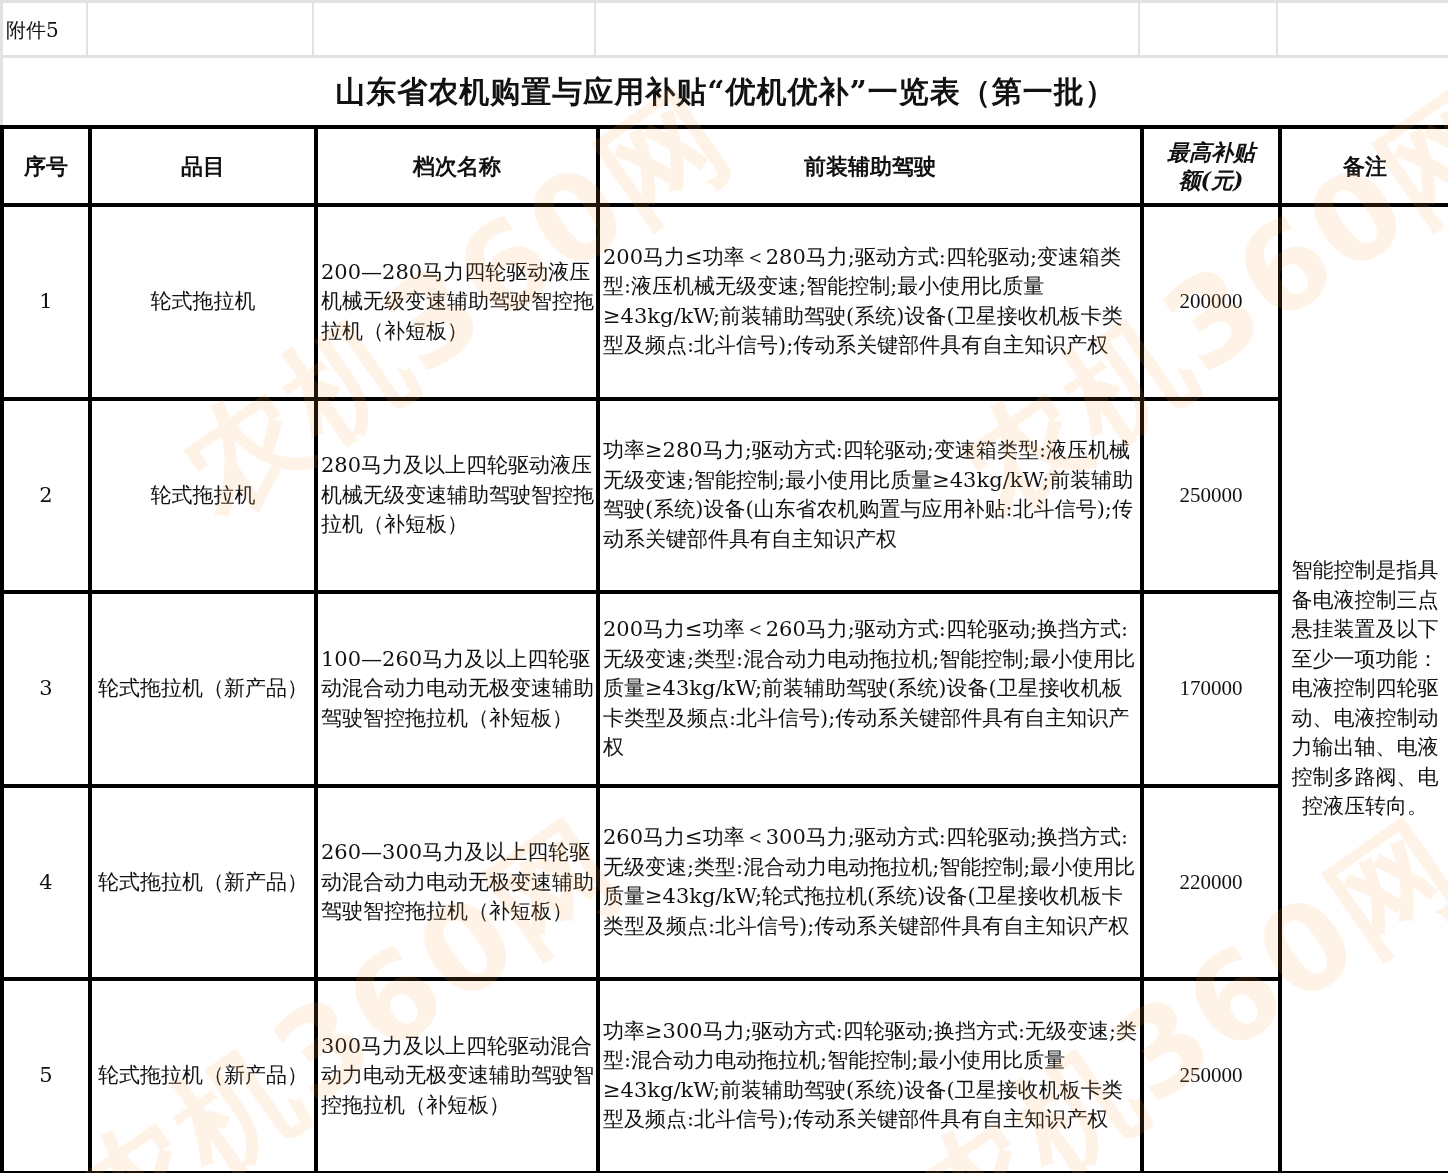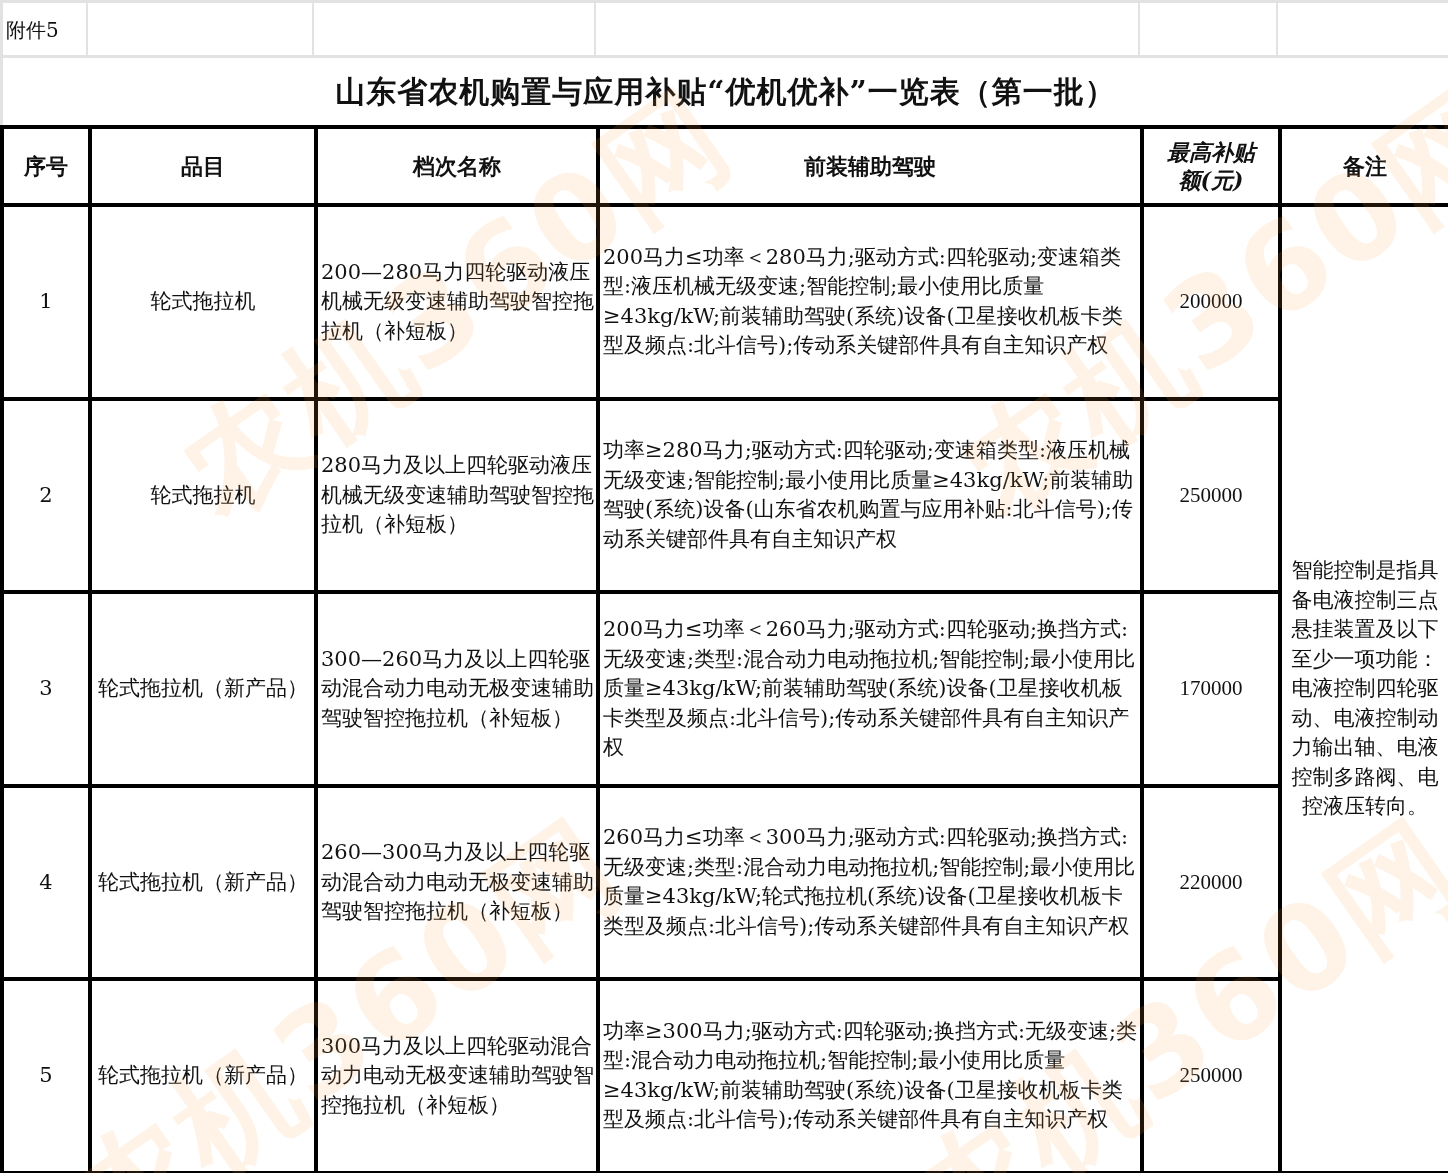--- a/index.html
+++ b/index.html
@@ -106,7 +106,7 @@
     <tr class="r">
       <td class="c">3</td>
       <td class="c">轮式拖拉机（新产品）</td>
-      <td class="l">300—260马力及以上四轮驱动混合动力电动无极变速辅助驾驶智控拖拉机（补短板）</td>
+      <td class="l">100—260马力及以上四轮驱动混合动力电动无极变速辅助驾驶智控拖拉机（补短板）</td>
       <td class="l">200马力≤功率＜260马力;驱动方式:四轮驱动;换挡方式:无级变速;类型:混合动力电动拖拉机;智能控制;最小使用比质量≥43kg/kW;前装辅助驾驶(系统)设备(卫星接收机板卡类型及频点:北斗信号);传动系关键部件具有自主知识产权</td>
       <td class="num">170000</td>
     </tr>

